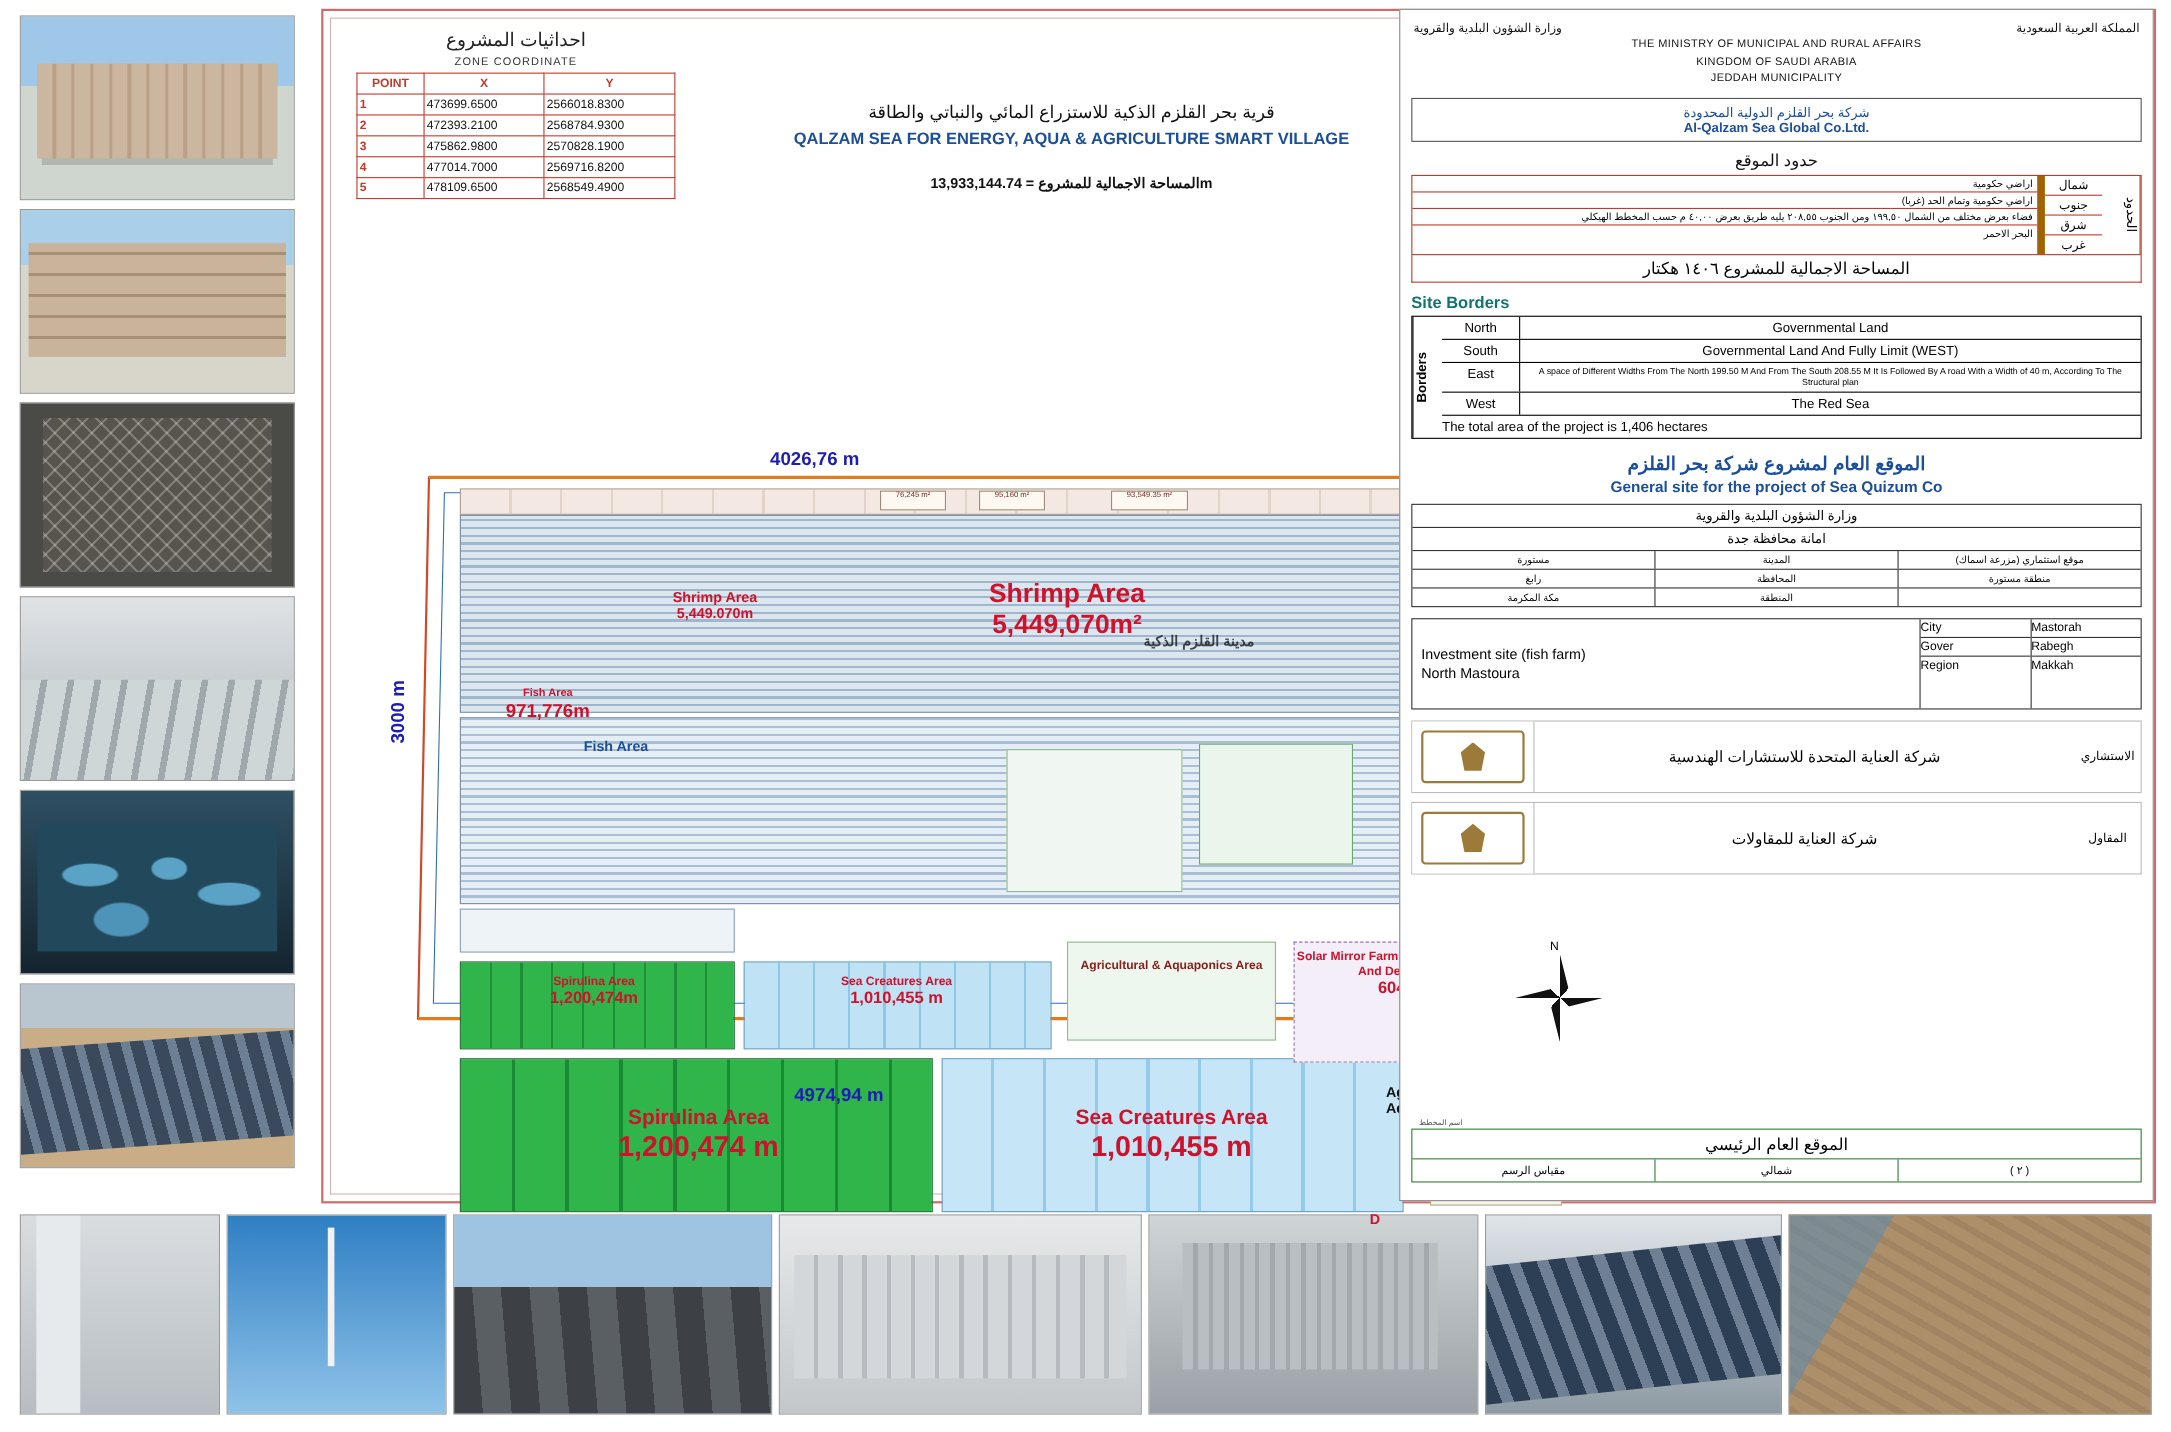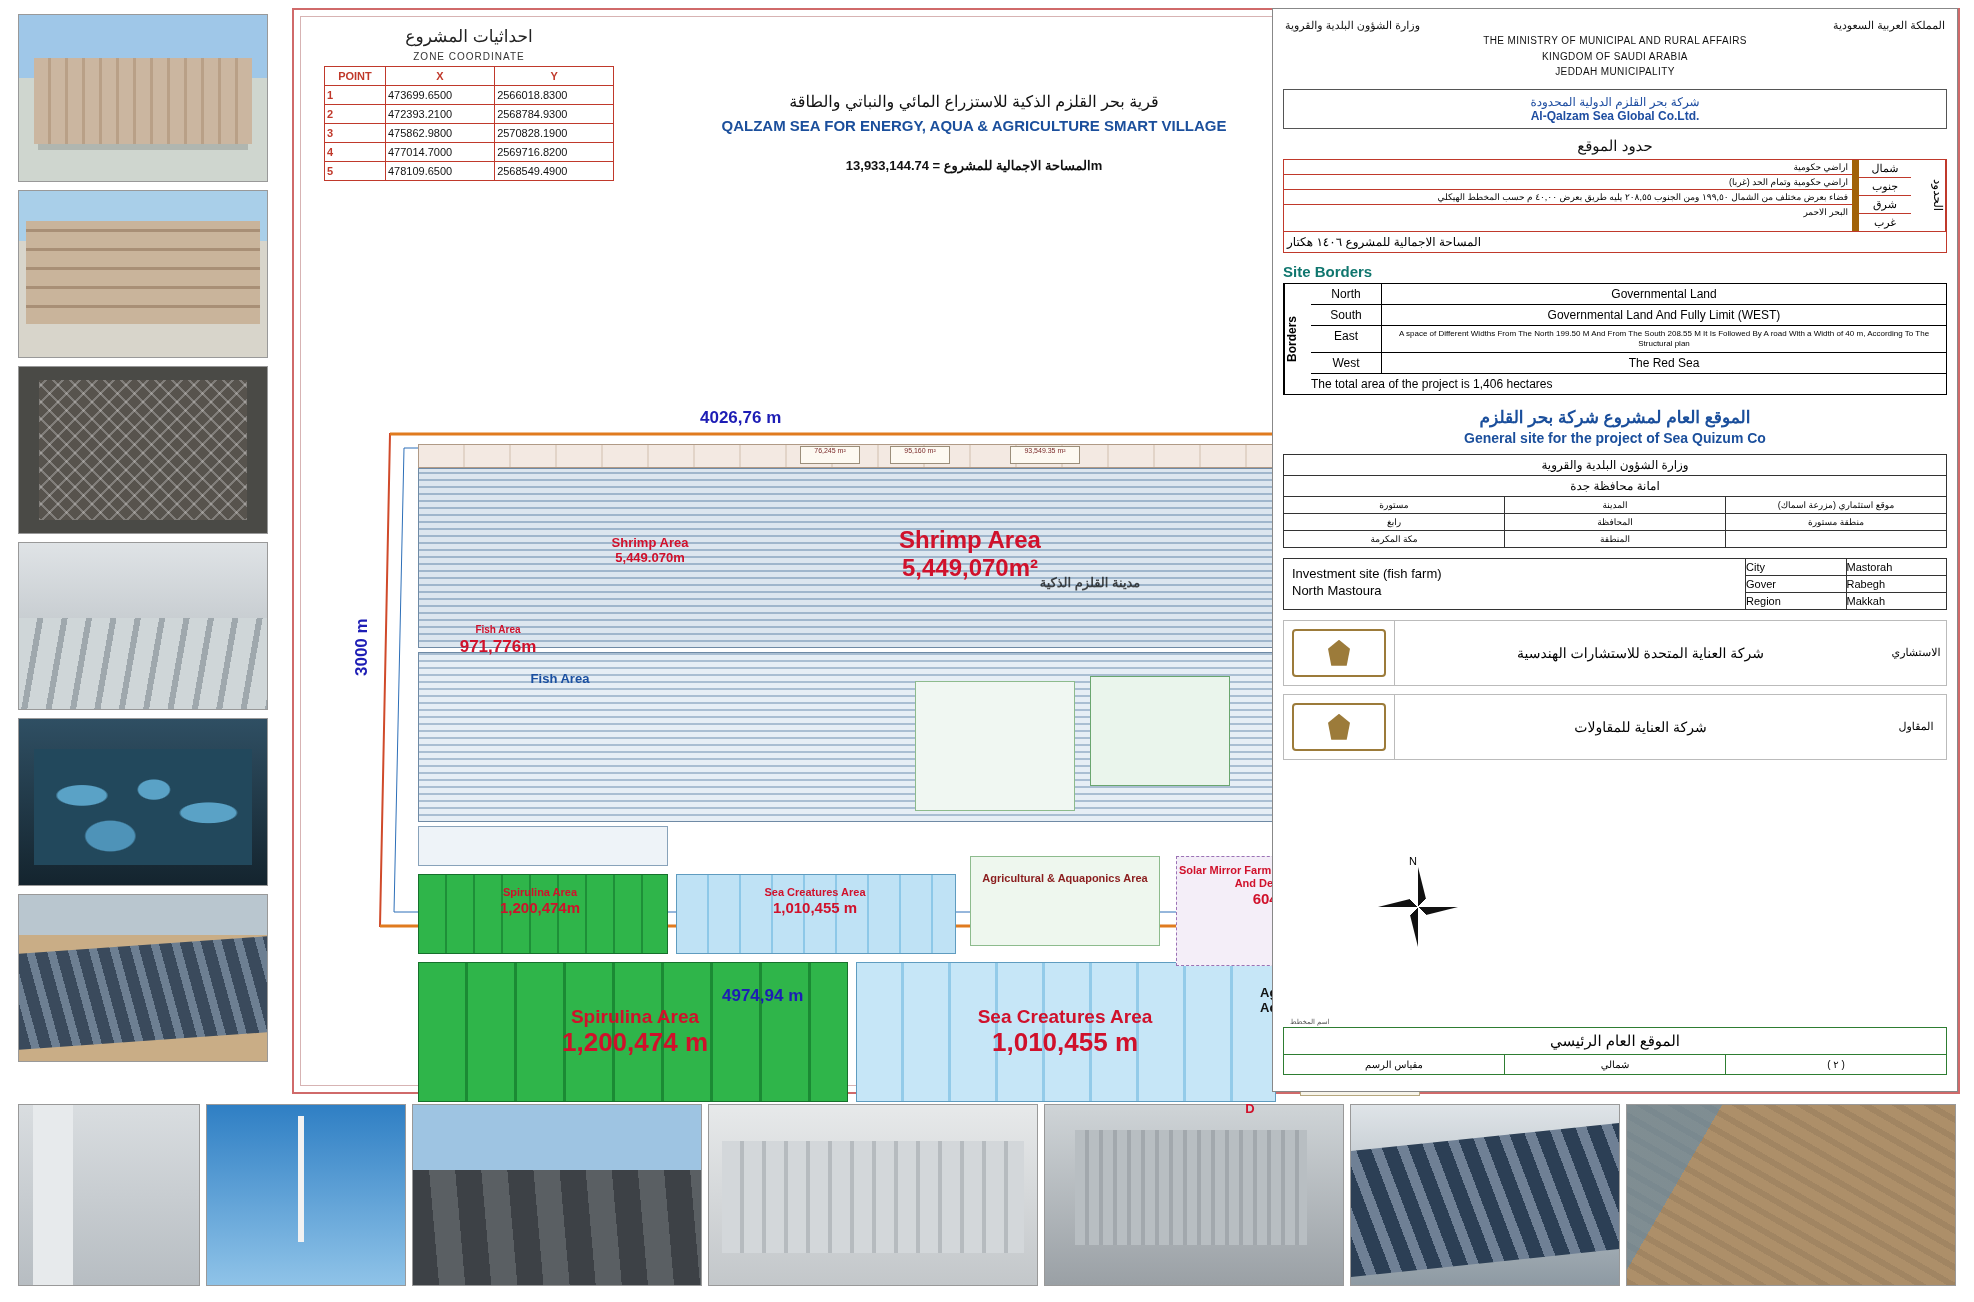--- a/index.html
+++ b/index.html
@@ -424,7 +424,7 @@
         </div>
         <div class="side">الحدود</div>
       </div>
-      <div style="border:1px solid #c0392b;border-top:none;font-size:12px;text-align:left;padding:3px;direction:rtl;">المساحة الاجمالية للمشروع ١٤٠٦ هكتار</div>
+      <div style="border:1px solid #c0392b;border-top:none;font-size:15px;text-align:center;padding:3px;direction:rtl;">المساحة الاجمالية للمشروع ١٤٠٦ هكتار</div>
     </div>
 
     <div class="rp-sec">

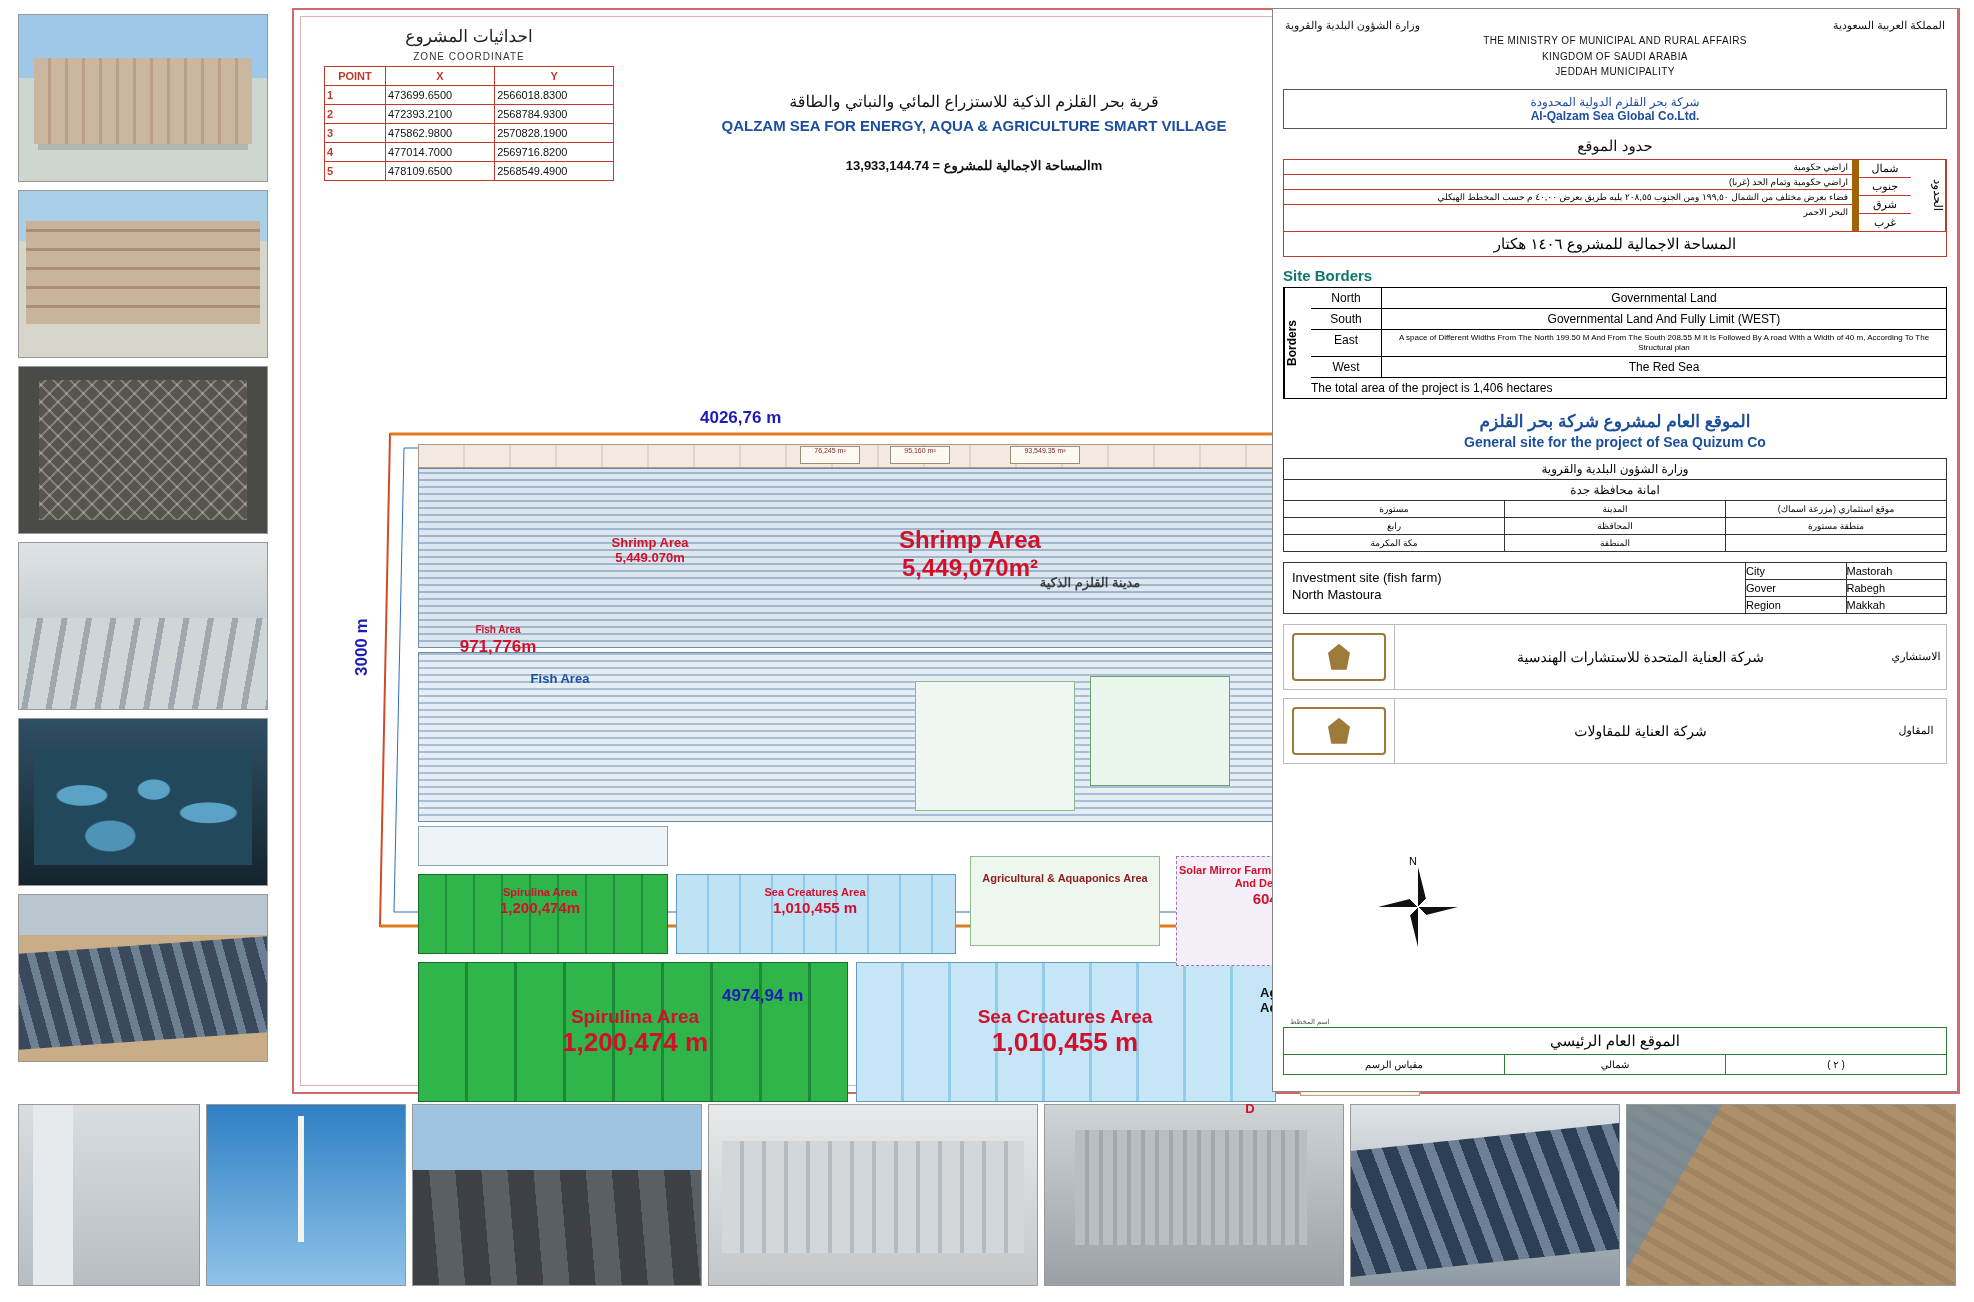--- a/index.html
+++ b/index.html
@@ -192,7 +192,7 @@
   .minTab .sep{border-right:1px solid #333;}
 
   .invest{margin:10px 10px 0;border:1px solid #333;display:flex;}
-  .invest .l{flex:1;padding:6px 8px;font-size:13px;line-height:1.35;}
+  .invest .l{flex:1;padding:23px 8px;font-size:13px;line-height:1.35;}
   .invest .r3{width:200px;border-left:1px solid #333;display:flex;}
   .invest .r3 .col{flex:1;border-left:1px solid #333;font-size:11px;text-align:left;}
   .invest .r3 .col:first-child{border-left:none;}

